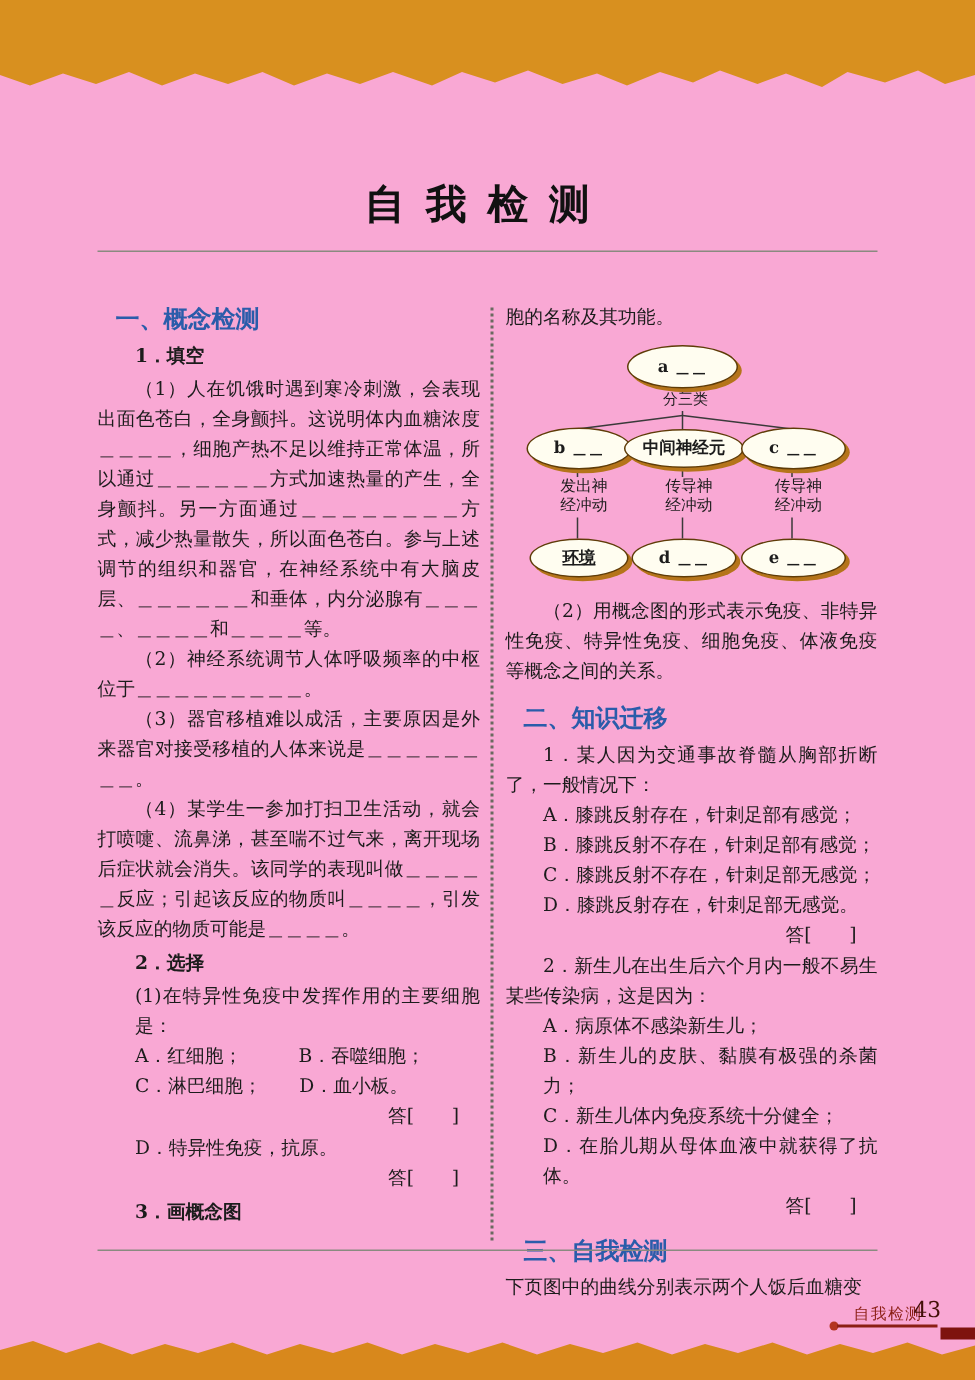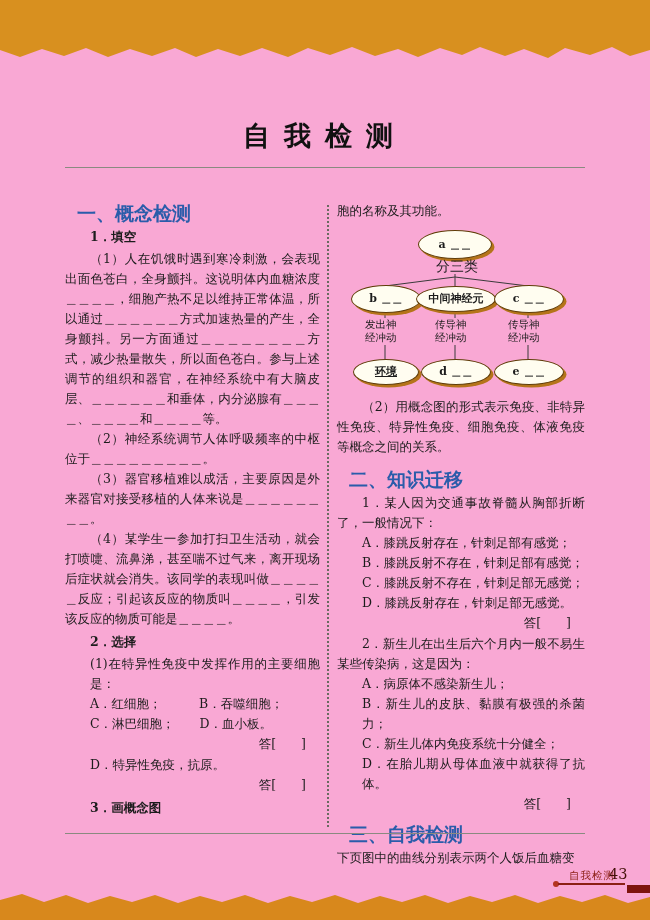--- a/index.html
+++ b/index.html
@@ -18,7 +18,7 @@
   .col{width:255px;font-size:12.5px;line-height:20px;text-align:justify;}
   .col.rightcol{width:248px;}
   .divider{width:0;border-left:2px dotted #6a6a60;margin:4px 8px 0 7px;height:622px;}
-  .h-blue{color:#2a5caa;font-weight:bold;font-size:19px;padding-left:12px;margin:2px 0 4px 0;}
+  .h-blue{color:#2a5caa;font-weight:bold;font-size:16px;padding-left:12px;margin:2px 0 4px 0;}
   .h-sub{font-weight:bold;margin:3px 0 2px 0;padding-left:25px;}
   p{margin:0;text-indent:2em;}
   p.noindent{text-indent:0;}

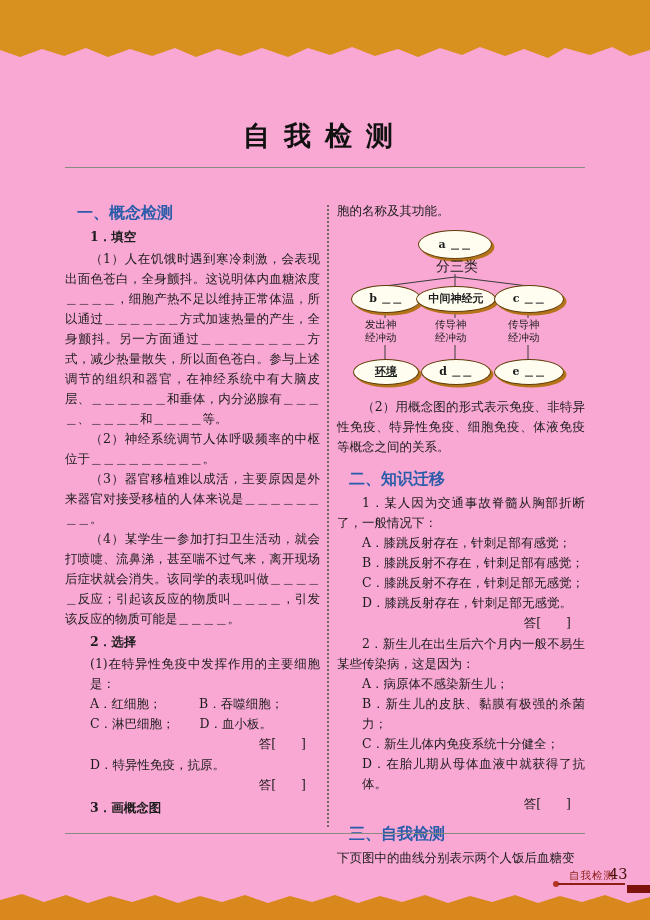--- a/index.html
+++ b/index.html
@@ -31,7 +31,7 @@
         box-shadow:2.5px 2.5px 0 #b5741a;display:flex;align-items:center;justify-content:center;
         font-weight:bold;font-size:11px;line-height:12px;white-space:nowrap;}
   .branch-label{position:absolute;left:98px;top:32px;width:44px;text-align:center;
-        font-size:14px;line-height:14px;font-family:Liberation Mono, monospace;}
+        font-size:10px;line-height:14px;}
   .edge-label{position:absolute;top:90px;width:40px;text-align:left;font-size:10.5px;
         line-height:13px;}
   

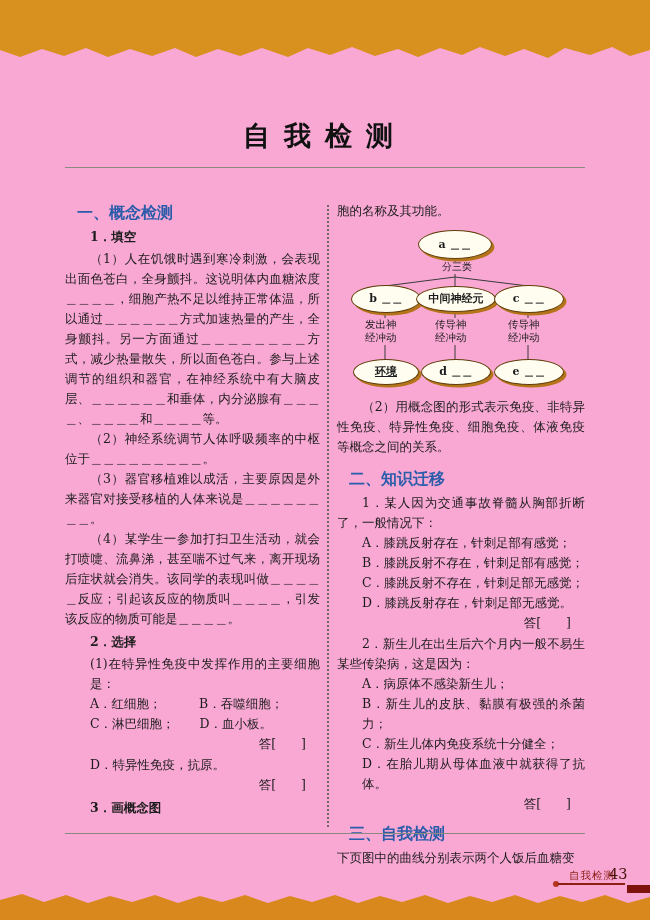--- a/index.html
+++ b/index.html
@@ -32,7 +32,7 @@
         font-weight:bold;font-size:11px;line-height:12px;white-space:nowrap;}
   .branch-label{position:absolute;left:98px;top:32px;width:44px;text-align:center;
         font-size:10px;line-height:14px;}
-  .edge-label{position:absolute;top:90px;width:40px;text-align:left;font-size:10.5px;
+  .edge-label{position:absolute;top:90px;width:40px;text-align:right;font-size:10.5px;
         line-height:13px;}
   
   .footer-dot{position:absolute;left:553px;top:881px;width:6px;height:6px;border-radius:50%;

